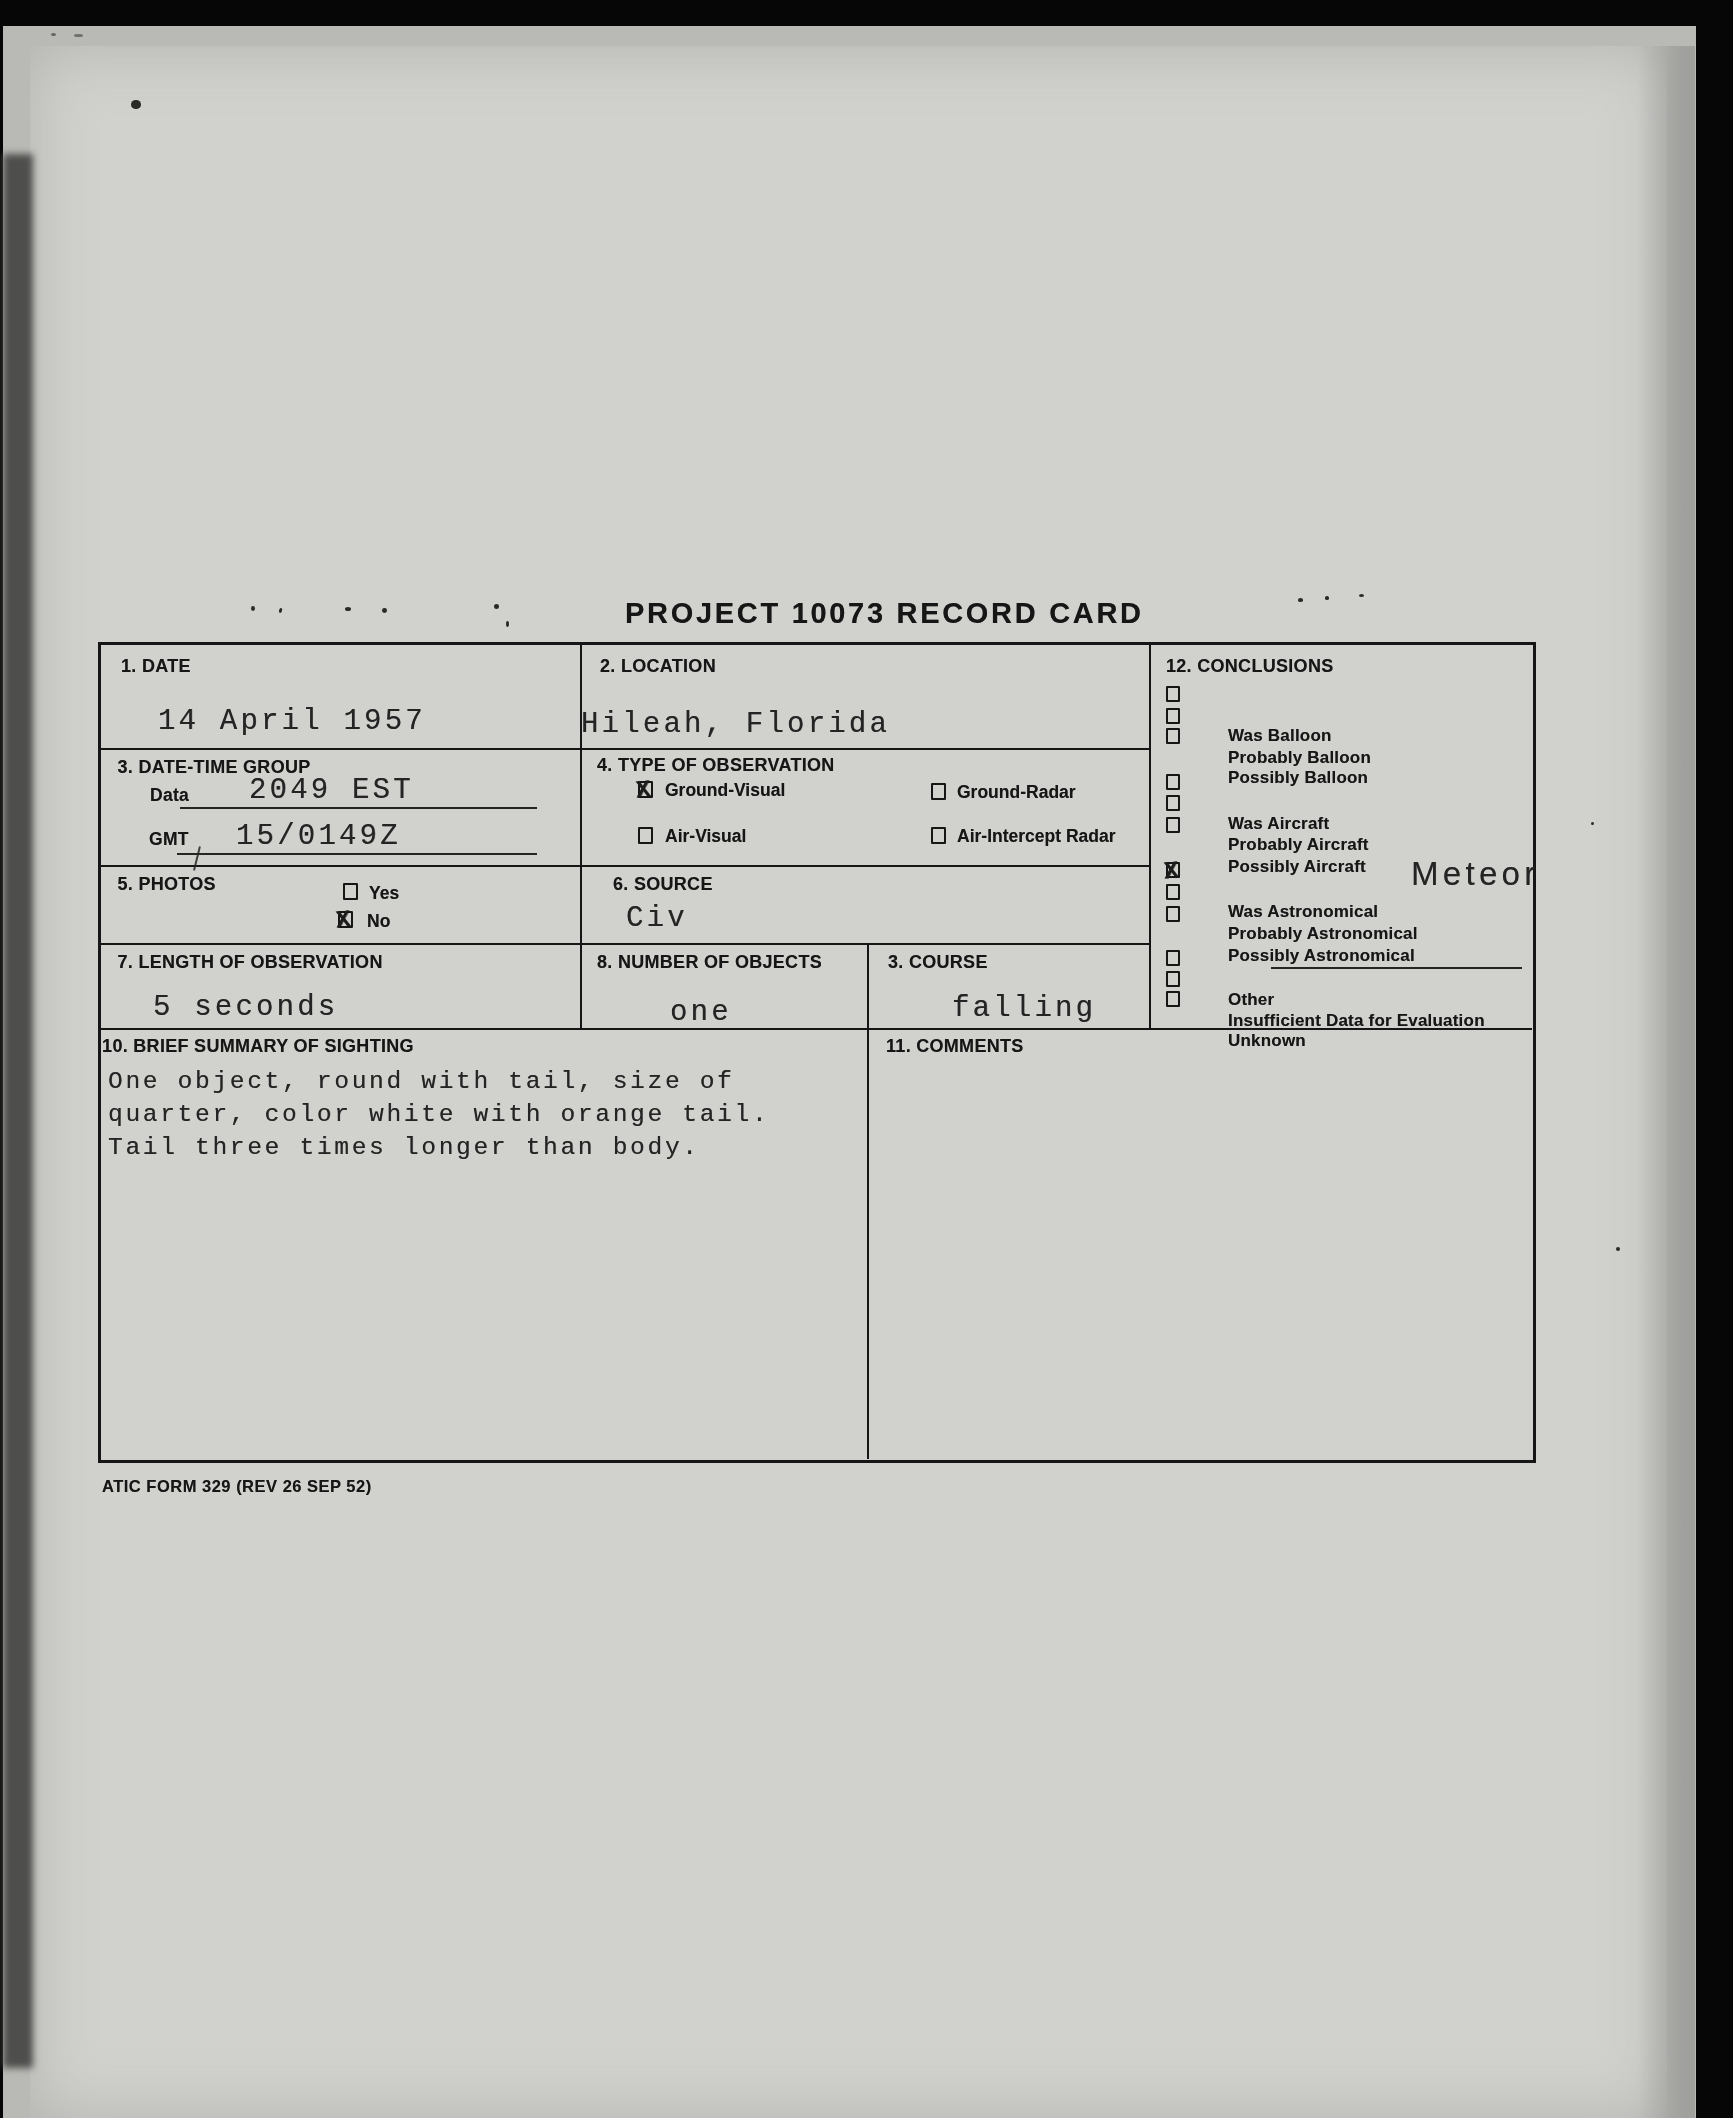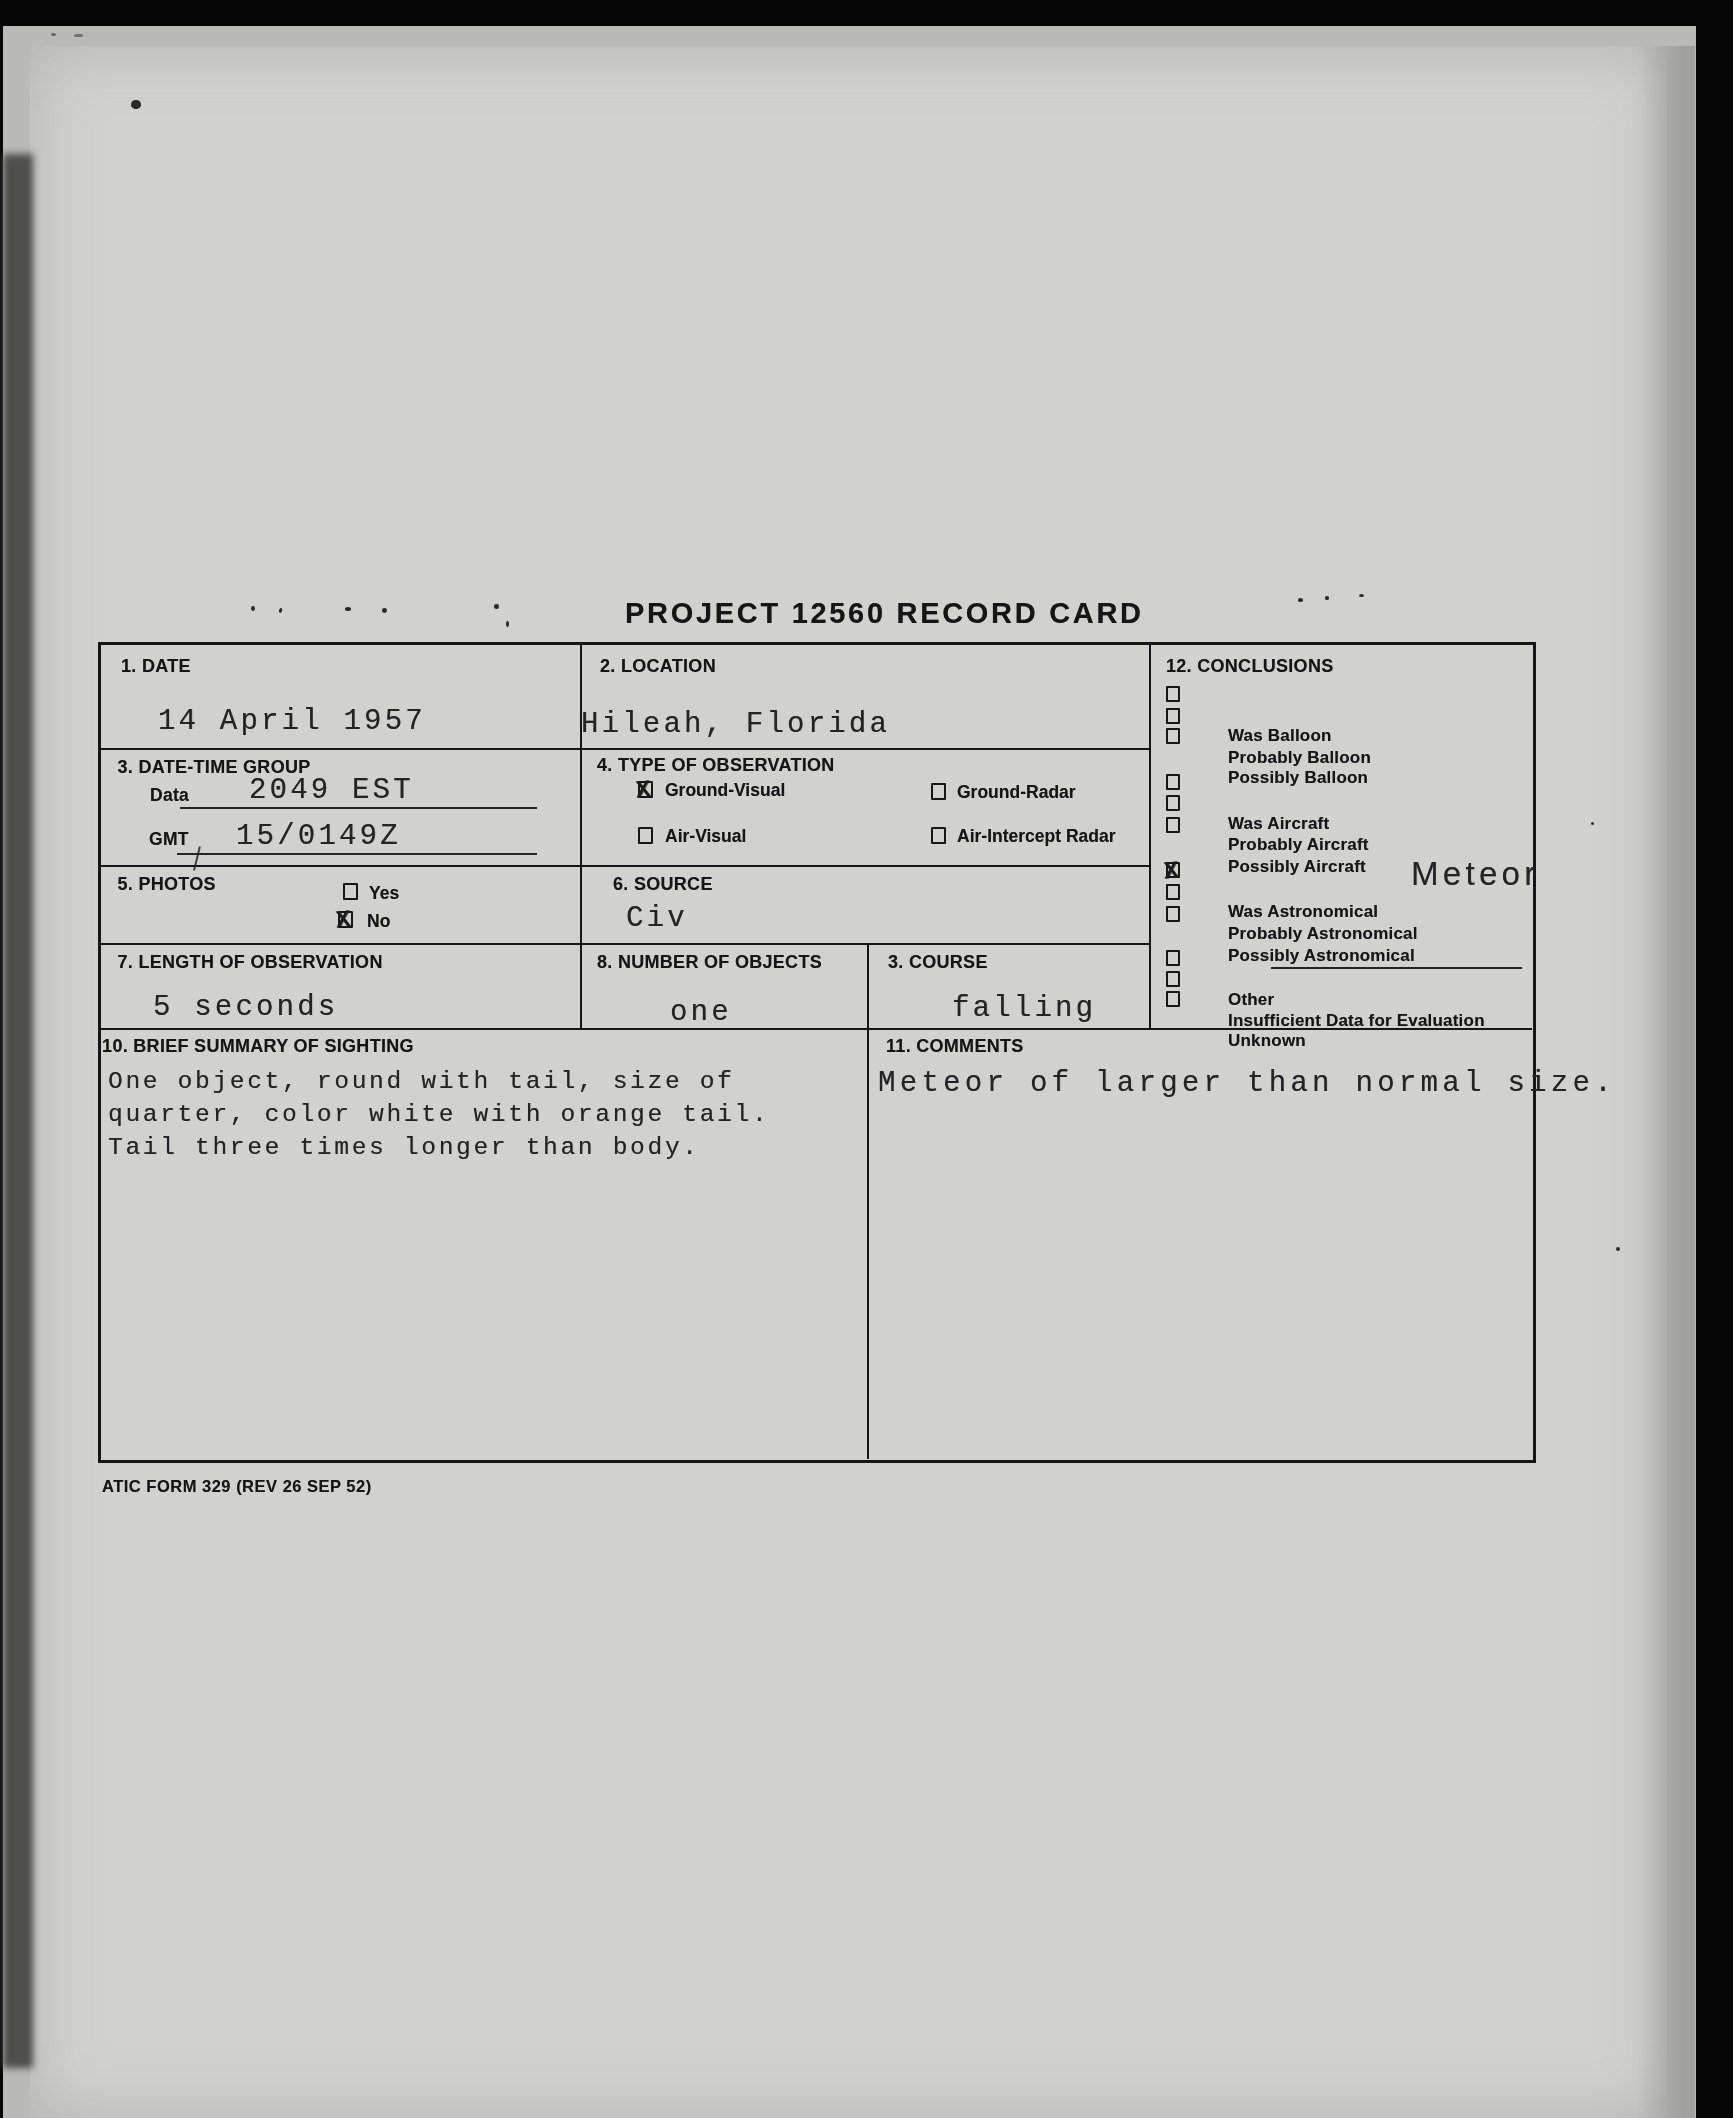--- a/index.html
+++ b/index.html
@@ -83,7 +83,7 @@
 <div class="speck" style="left:1616px;top:1247px;width:4.3px;height:4.3px;"></div>
 <div class="speck" style="left:1591px;top:822px;width:3.2px;height:3.2px;"></div>
 
-<div class="title">PROJECT 12560 RECORD CARD</div>
+<div class="title">PROJECT 10073 RECORD CARD</div>
 
 <div class="card">
 

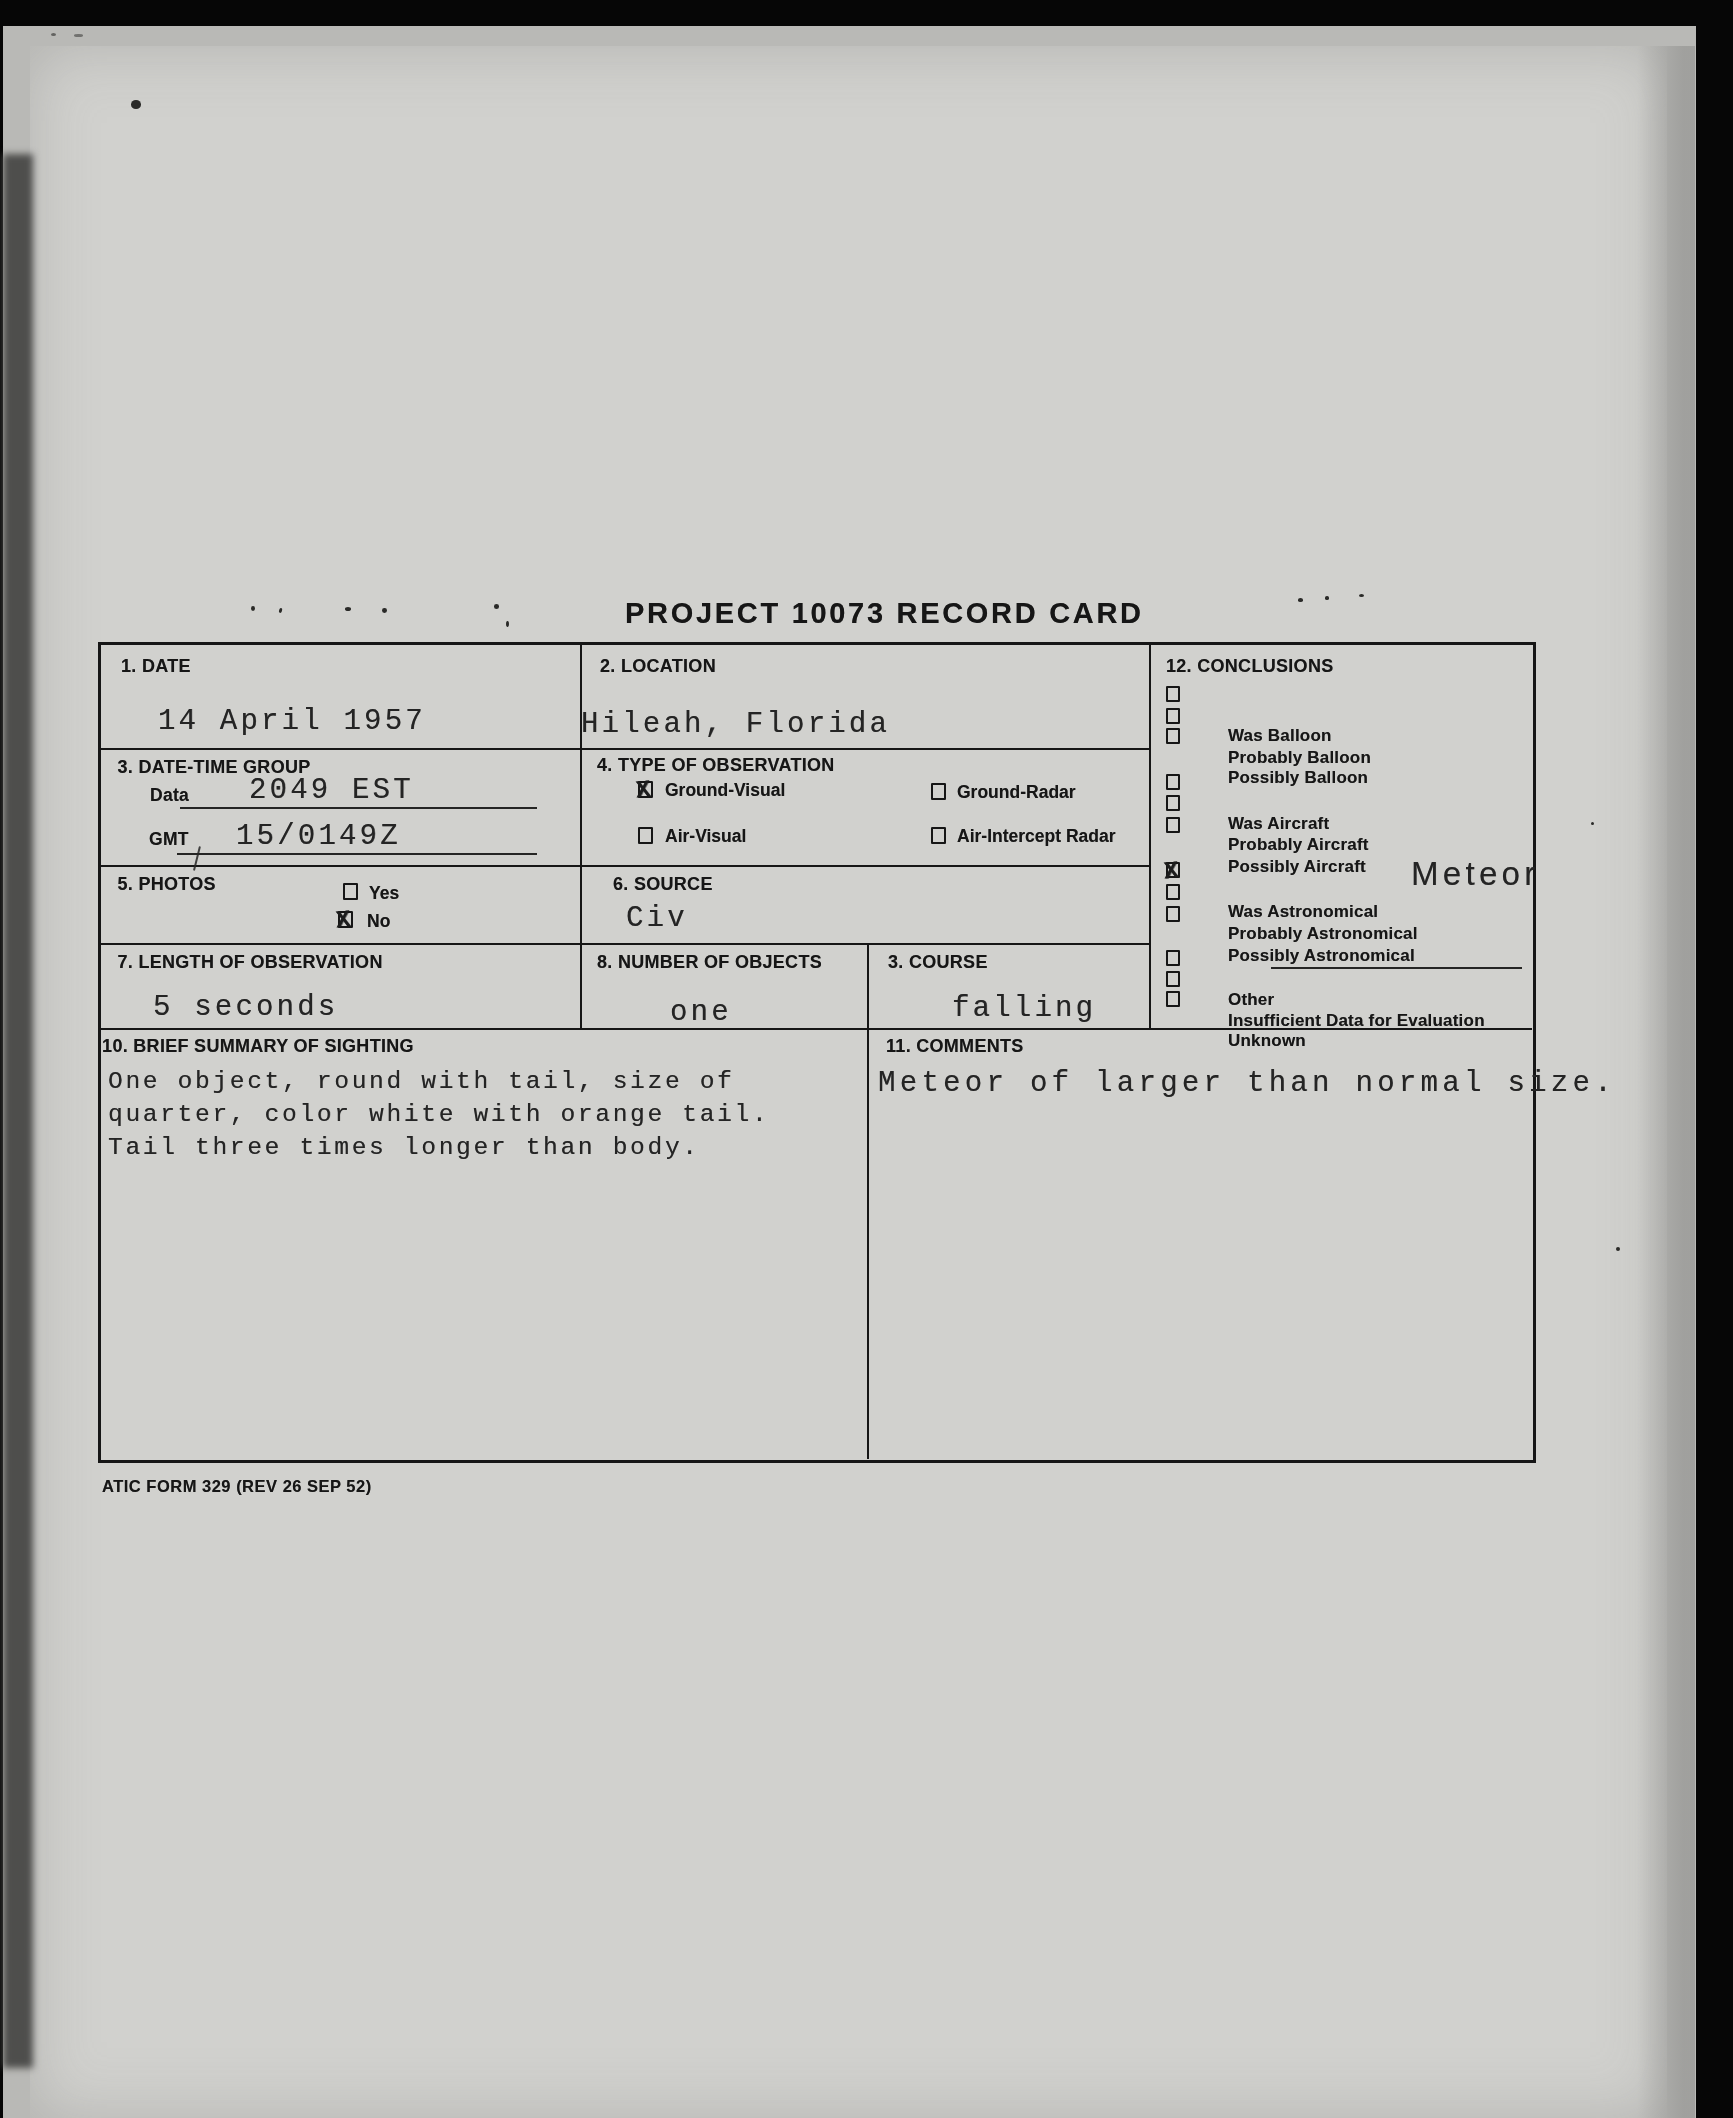--- a/index.html
+++ b/index.html
@@ -144,7 +144,6 @@
 Tail three times longer than body.</div>
 
   <div class="lbl" style="left:785px;top:391px;">11. COMMENTS</div>
-  <div class="typed" style="left:777px;top:422px;letter-spacing:4.3px;">Meteor of larger than normal size.</div>
 
   <div class="lbl" style="left:1065px;top:11px;">12. CONCLUSIONS</div>
 

